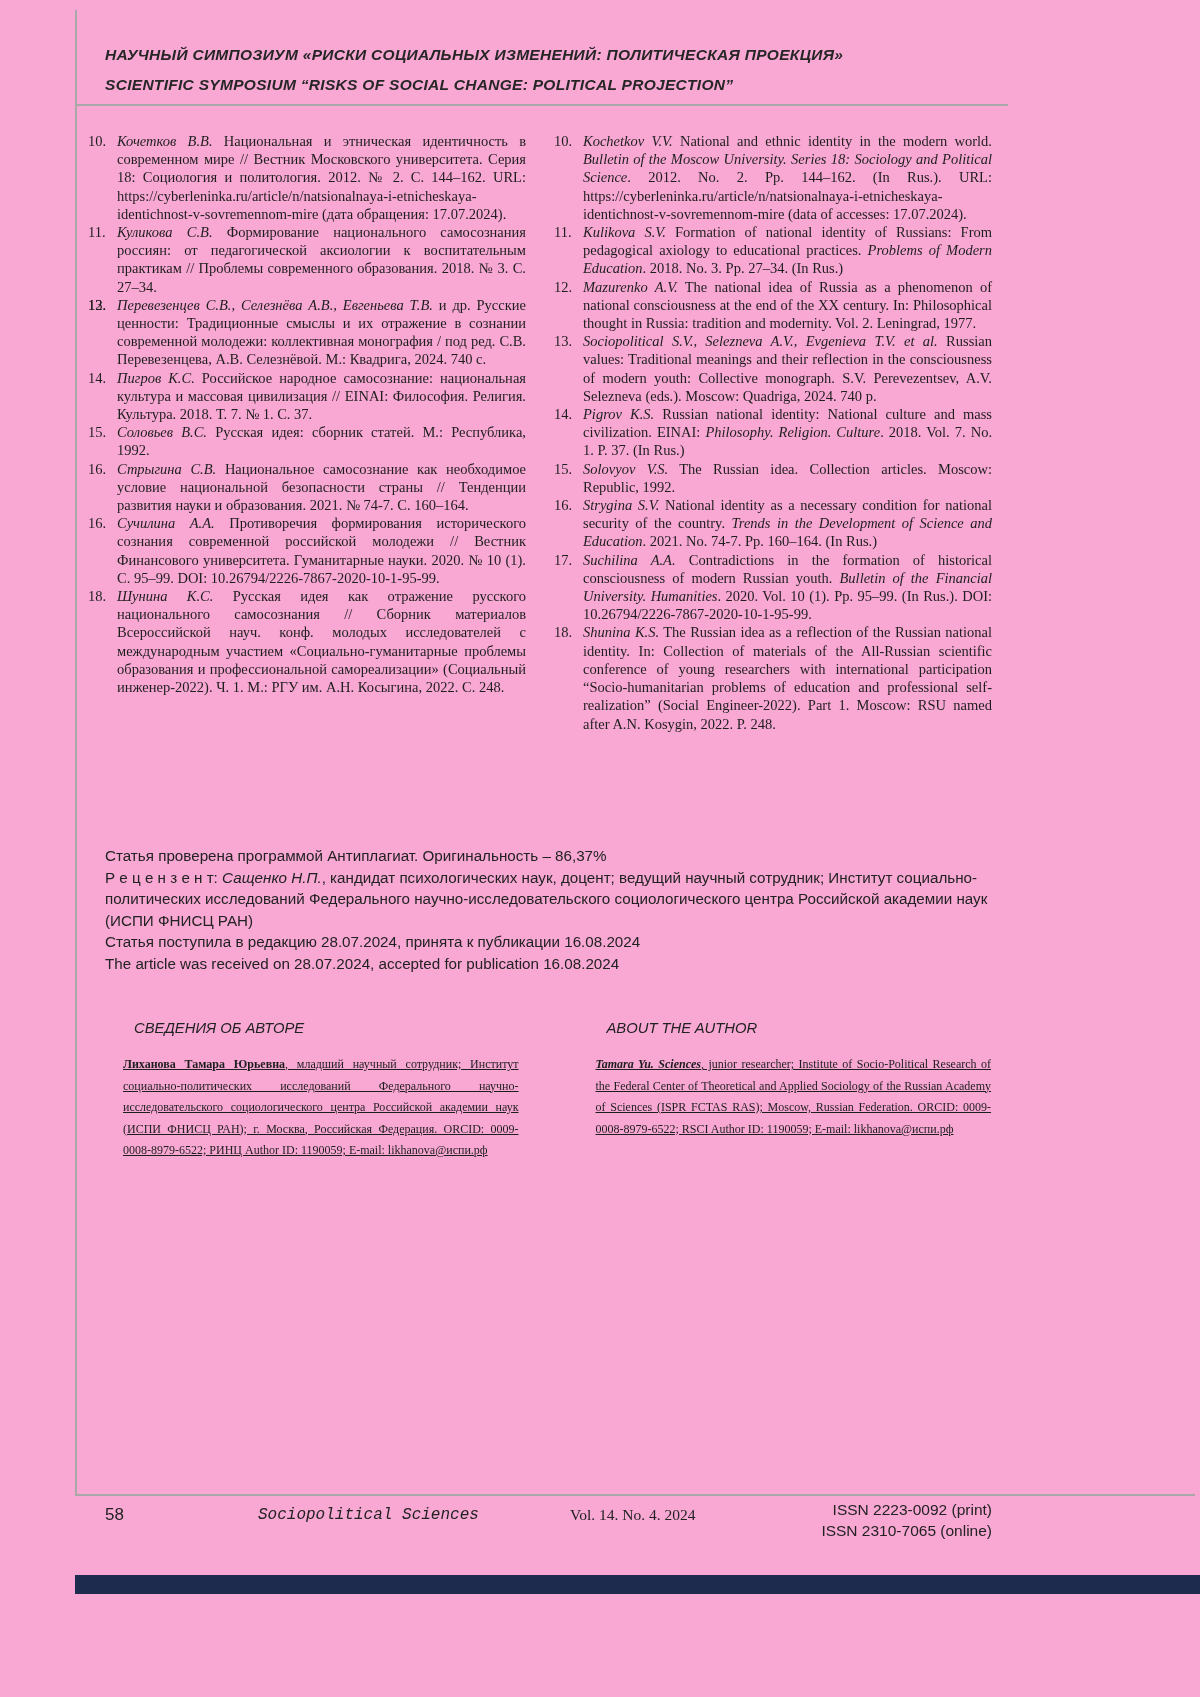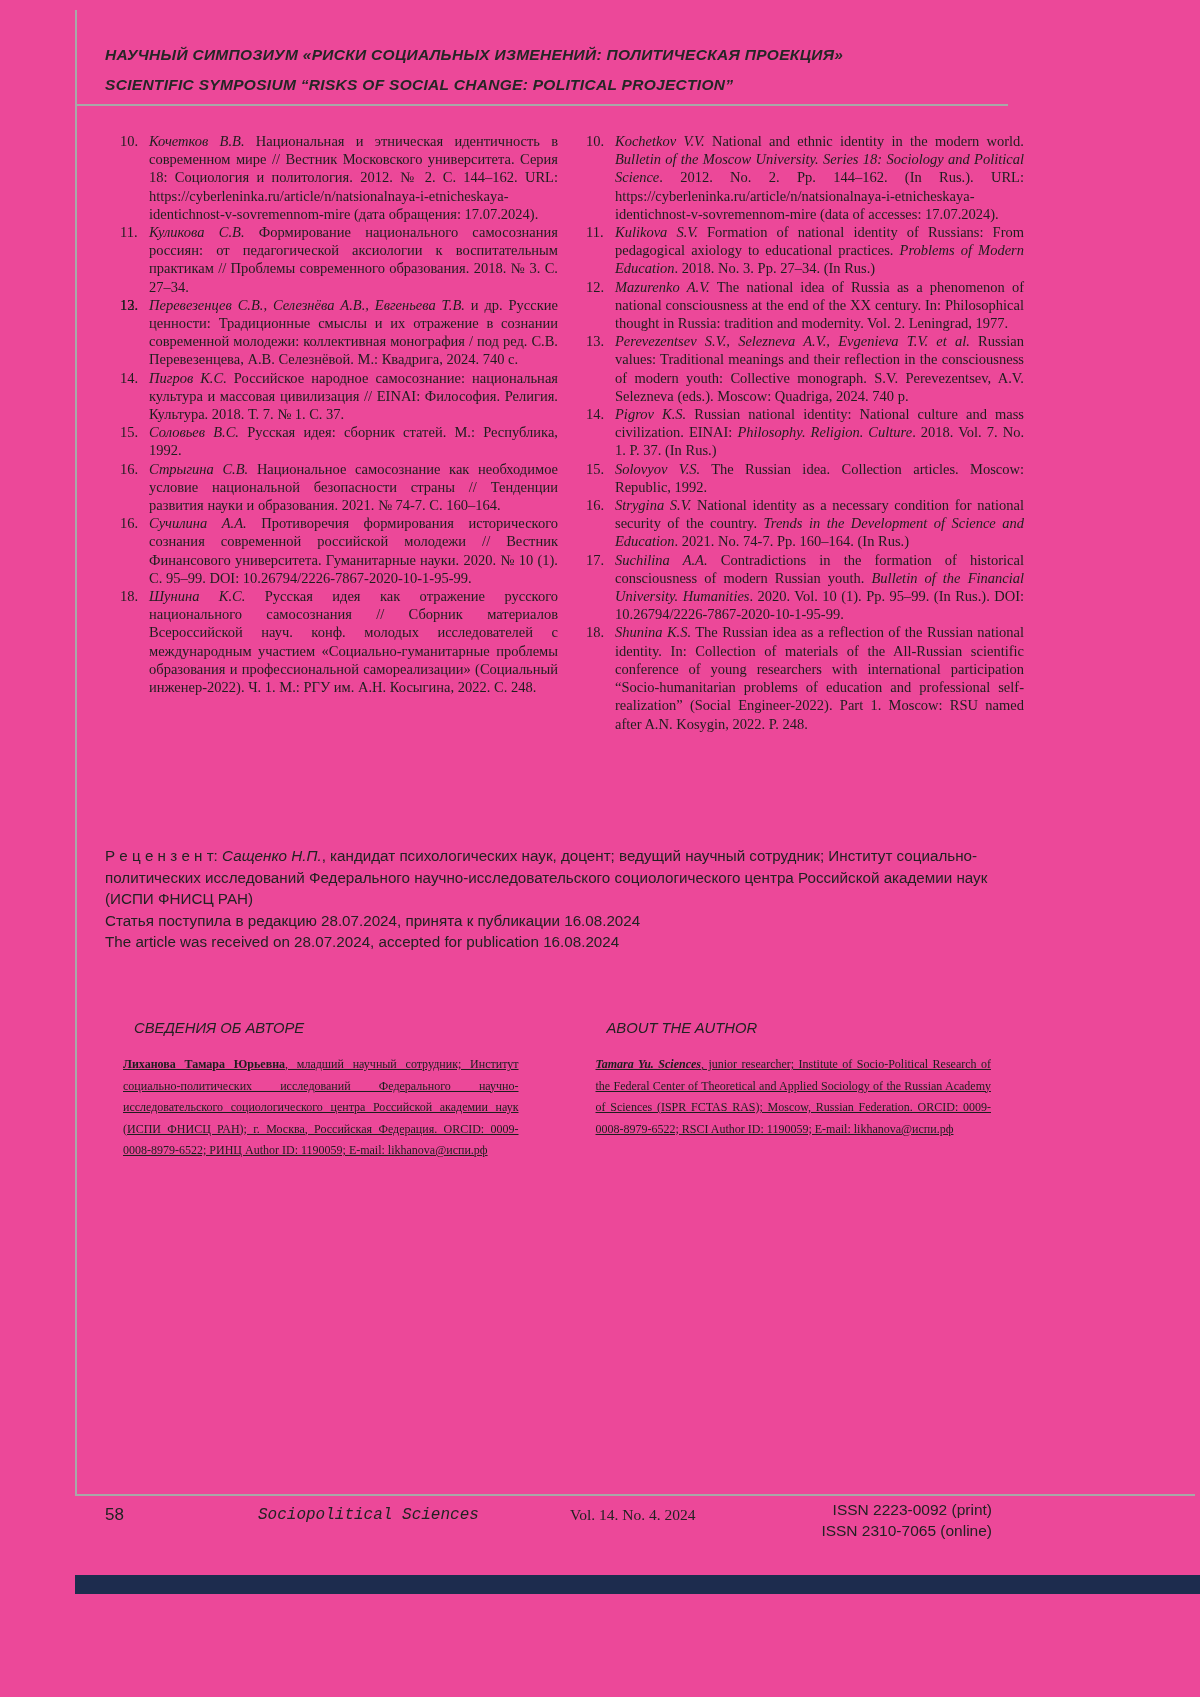--- a/index.html
+++ b/index.html
@@ -13,7 +13,7 @@
     position: relative;
     width: 1200px;
     height: 1697px;
-    background: #ec4899;
+    background: #f9a8d4;
     overflow: hidden;
   }
 

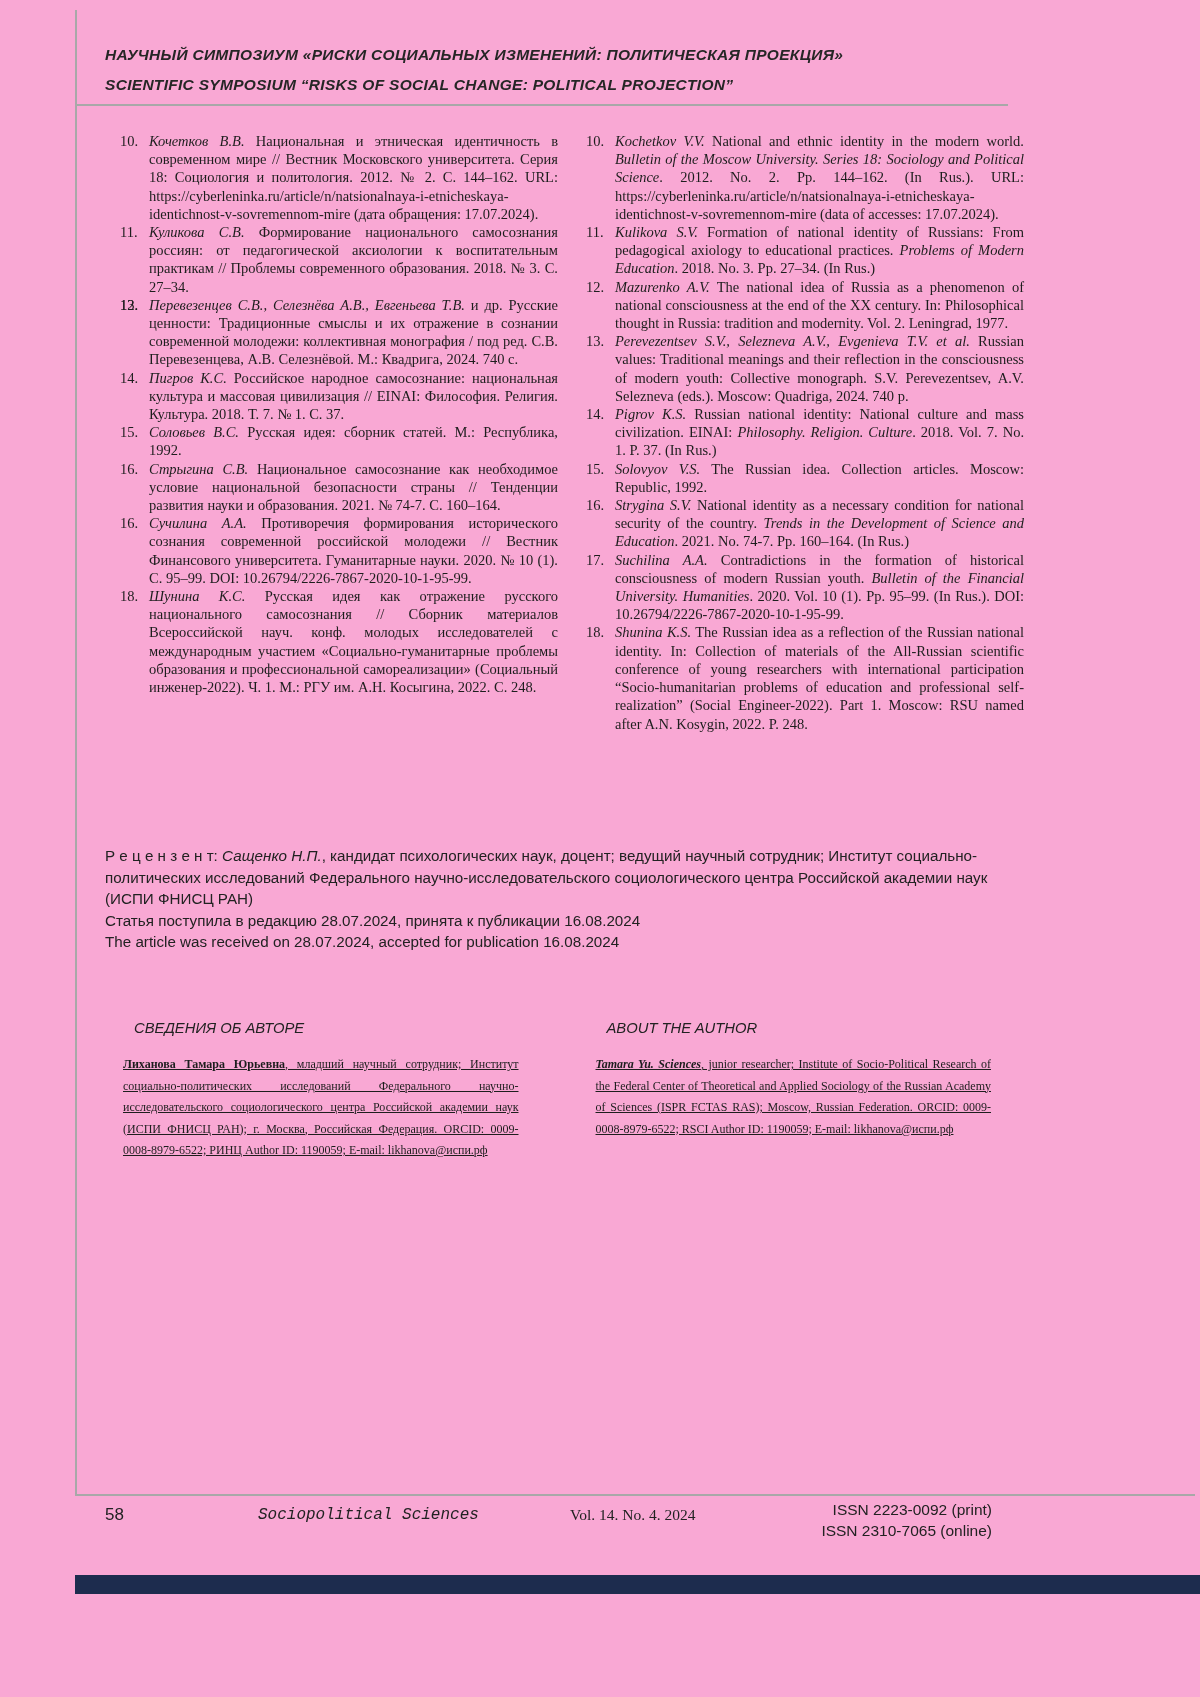--- a/index.html
+++ b/index.html
@@ -53,7 +53,7 @@
   
   .refs {
     position: absolute;
-    left: 120px; top: 132px;
+    left: 88px; top: 132px;
     width: 904px;
     display: flex;
     gap: 28px;

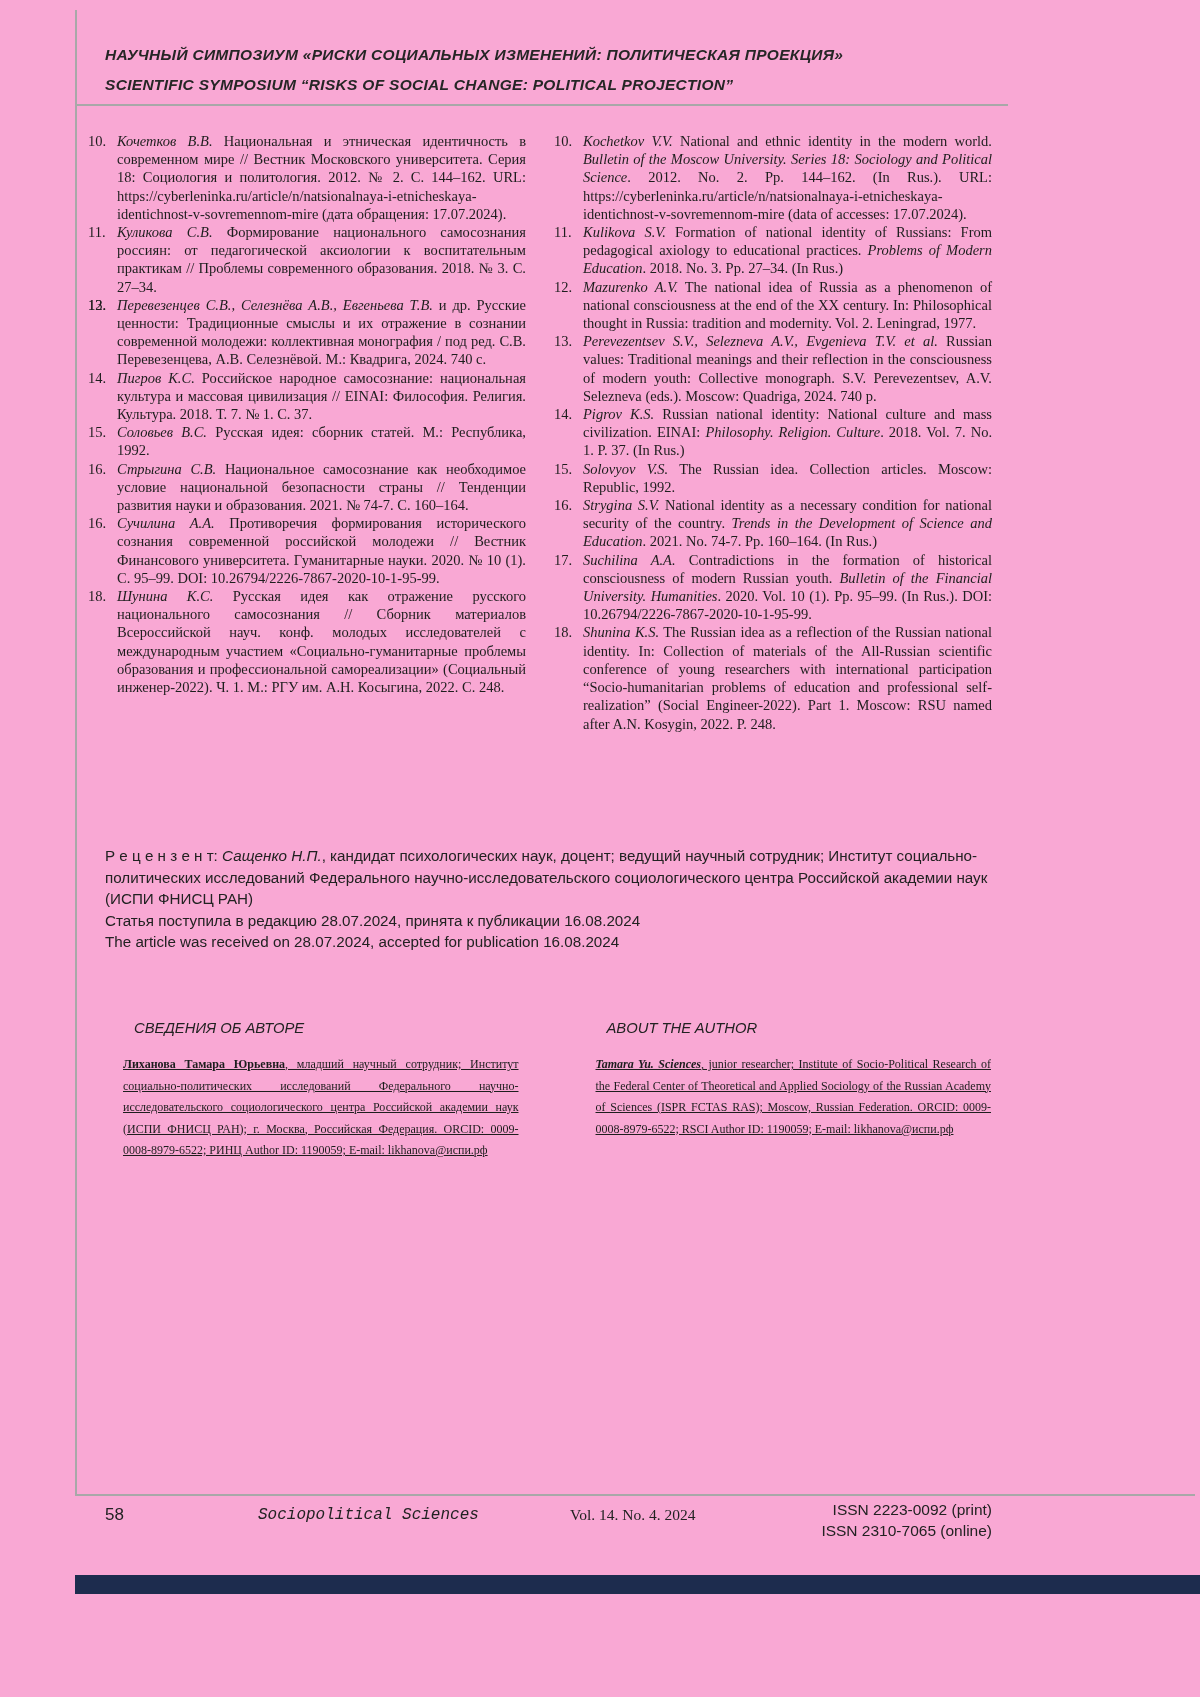--- a/index.html
+++ b/index.html
@@ -165,7 +165,7 @@
         <li><span class="ref-num">10.</span><span class="ref-body"><span class="s-i">Kochetkov V.V.</span><span> National and ethnic identity in the modern world. </span><span class="s-i">Bulletin of the Moscow University. Series 18: Sociology and Political Science</span><span>. 2012. No. 2. Pp. 144–162. (In Rus.). URL: https://cyberleninka.ru/article/n/natsionalnaya-i-etnicheskaya-identichnost-v-sovremennom-mire (data of accesses: 17.07.2024).</span></span></li>
         <li><span class="ref-num">11.</span><span class="ref-body"><span class="s-i">Kulikova S.V.</span><span> Formation of national identity of Russians: From pedagogical axiology to educational practices. </span><span class="s-i">Problems of Modern Education</span><span>. 2018. No. 3. Pp. 27–34. (In Rus.)</span></span></li>
         <li><span class="ref-num">12.</span><span class="ref-body"><span class="s-i">Mazurenko A.V.</span><span> The national idea of Russia as a phenomenon of national consciousness at the end of the XX century. In: Philosophical thought in Russia: tradition and modernity. Vol. 2. Leningrad, 1977.</span></span></li>
-        <li><span class="ref-num">13.</span><span class="ref-body"><span class="s-i">Perevezentsev S.V., Selezneva A.V., Evgenieva T.V. et al.</span><span> Russian values: Traditional meanings and their reflection in the consciousness of modern youth: Collective monograph. S.V. Perevezentsev, A.V. Selezneva (eds.). Moscow: Quadriga, 2024. 740 p.</span></span></li>
+        <li><span class="ref-num">13.</span><span class="ref-body"><span class="s-i">Sociopolitical S.V., Selezneva A.V., Evgenieva T.V. et al.</span><span> Russian values: Traditional meanings and their reflection in the consciousness of modern youth: Collective monograph. S.V. Perevezentsev, A.V. Selezneva (eds.). Moscow: Quadriga, 2024. 740 p.</span></span></li>
         <li><span class="ref-num">14.</span><span class="ref-body"><span class="s-i">Pigrov K.S.</span><span> Russian national identity: National culture and mass civilization. EINAI: </span><span class="s-i">Philosophy. Religion. Culture</span><span>. 2018. Vol. 7. No. 1. P. 37. (In Rus.)</span></span></li>
         <li><span class="ref-num">15.</span><span class="ref-body"><span class="s-i">Solovyov V.S.</span><span> The Russian idea. Collection articles. Moscow: Republic, 1992.</span></span></li>
         <li><span class="ref-num">16.</span><span class="ref-body"><span class="s-i">Strygina S.V.</span><span> National identity as a necessary condition for national security of the country. </span><span class="s-i">Trends in the Development of Science and Education</span><span>. 2021. No. 74-7. Pp. 160–164. (In Rus.)</span></span></li>

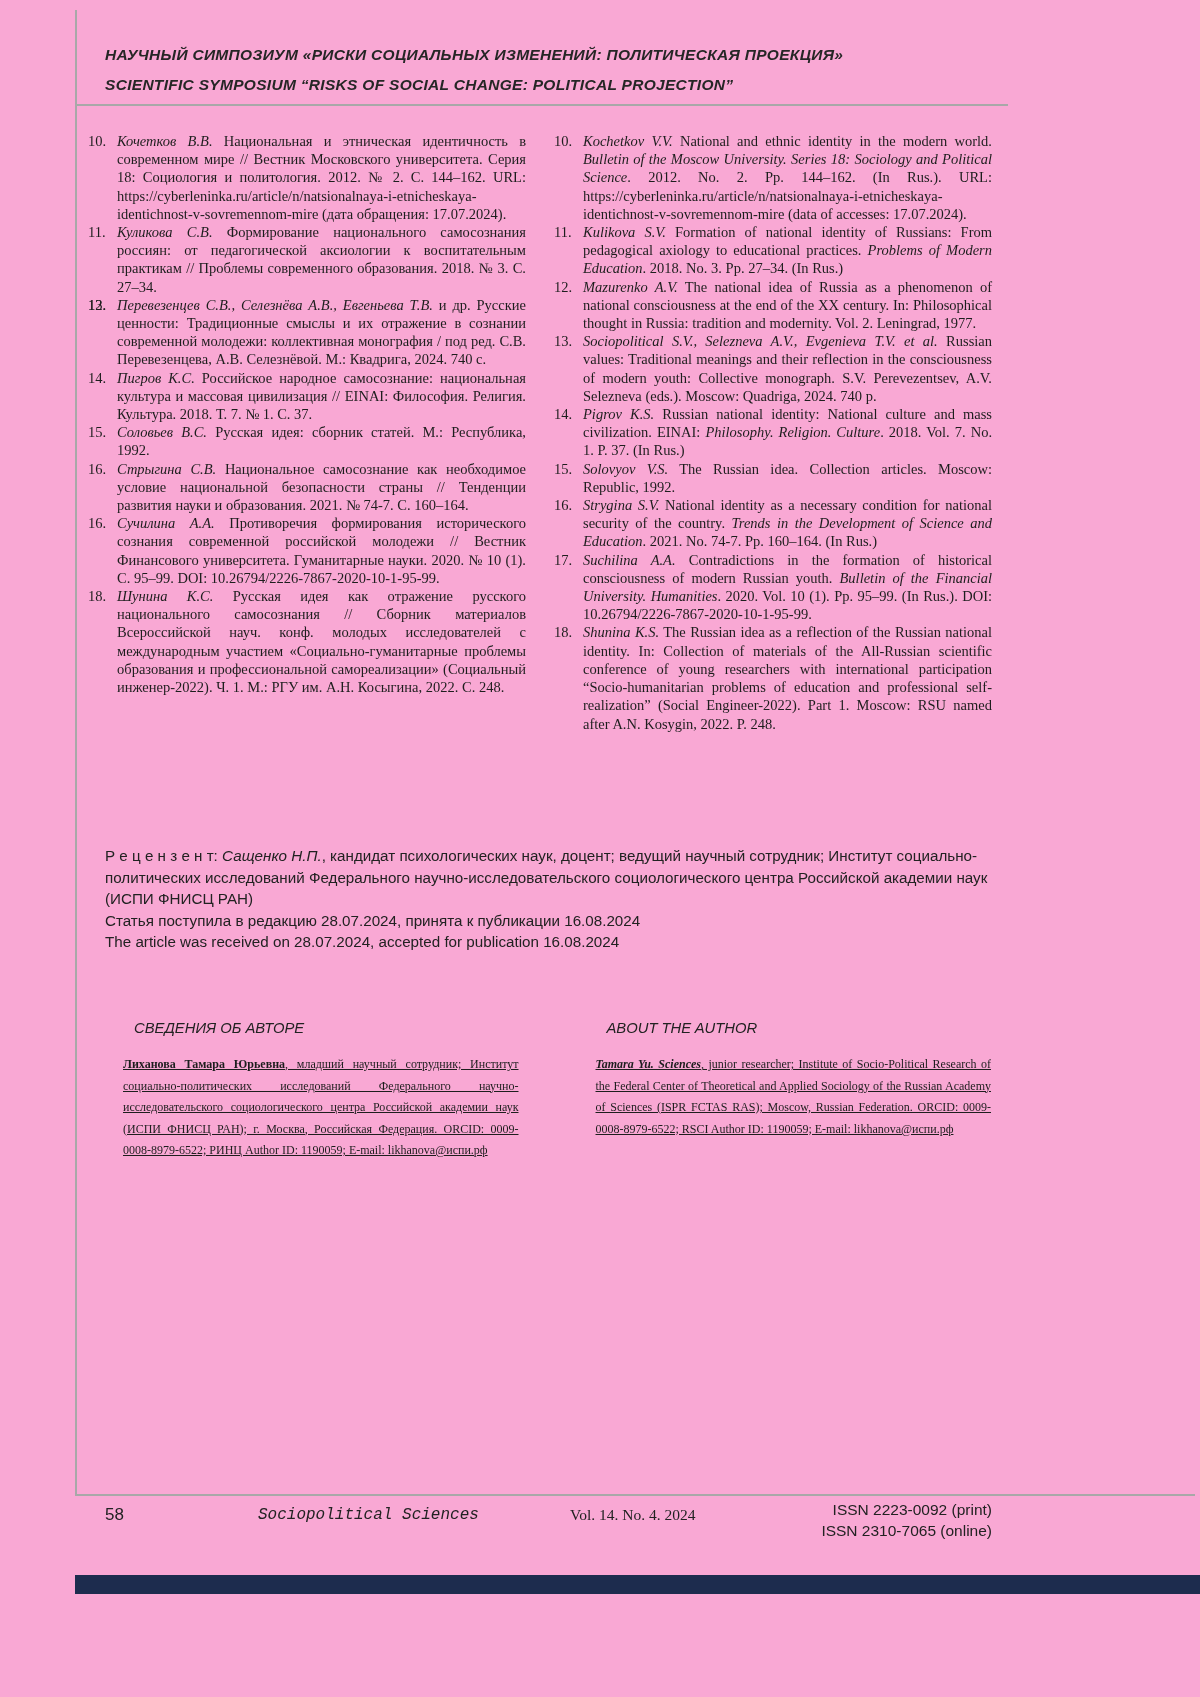--- a/index.html
+++ b/index.html
@@ -175,6 +175,7 @@
   </main>
 
   <section class="meta">
+    <p>Статья проверена программой Антиплагиат. Оригинальность – 86,37%</p>
     <p class="m-par"><span>Р е ц е н з е н т: </span><span class="s-i">Сащенко Н.П.</span><span>, кандидат психологических наук, доцент; ведущий научный сотрудник; Институт социально-политических исследований Федерального научно-исследовательского социологического центра Российской академии наук (ИСПИ ФНИСЦ РАН)</span></p>
     <p class="m-gap">Статья поступила в редакцию 28.07.2024, принята к публикации 16.08.2024</p>
     <p>The article was received on 28.07.2024, accepted for publication 16.08.2024</p>

